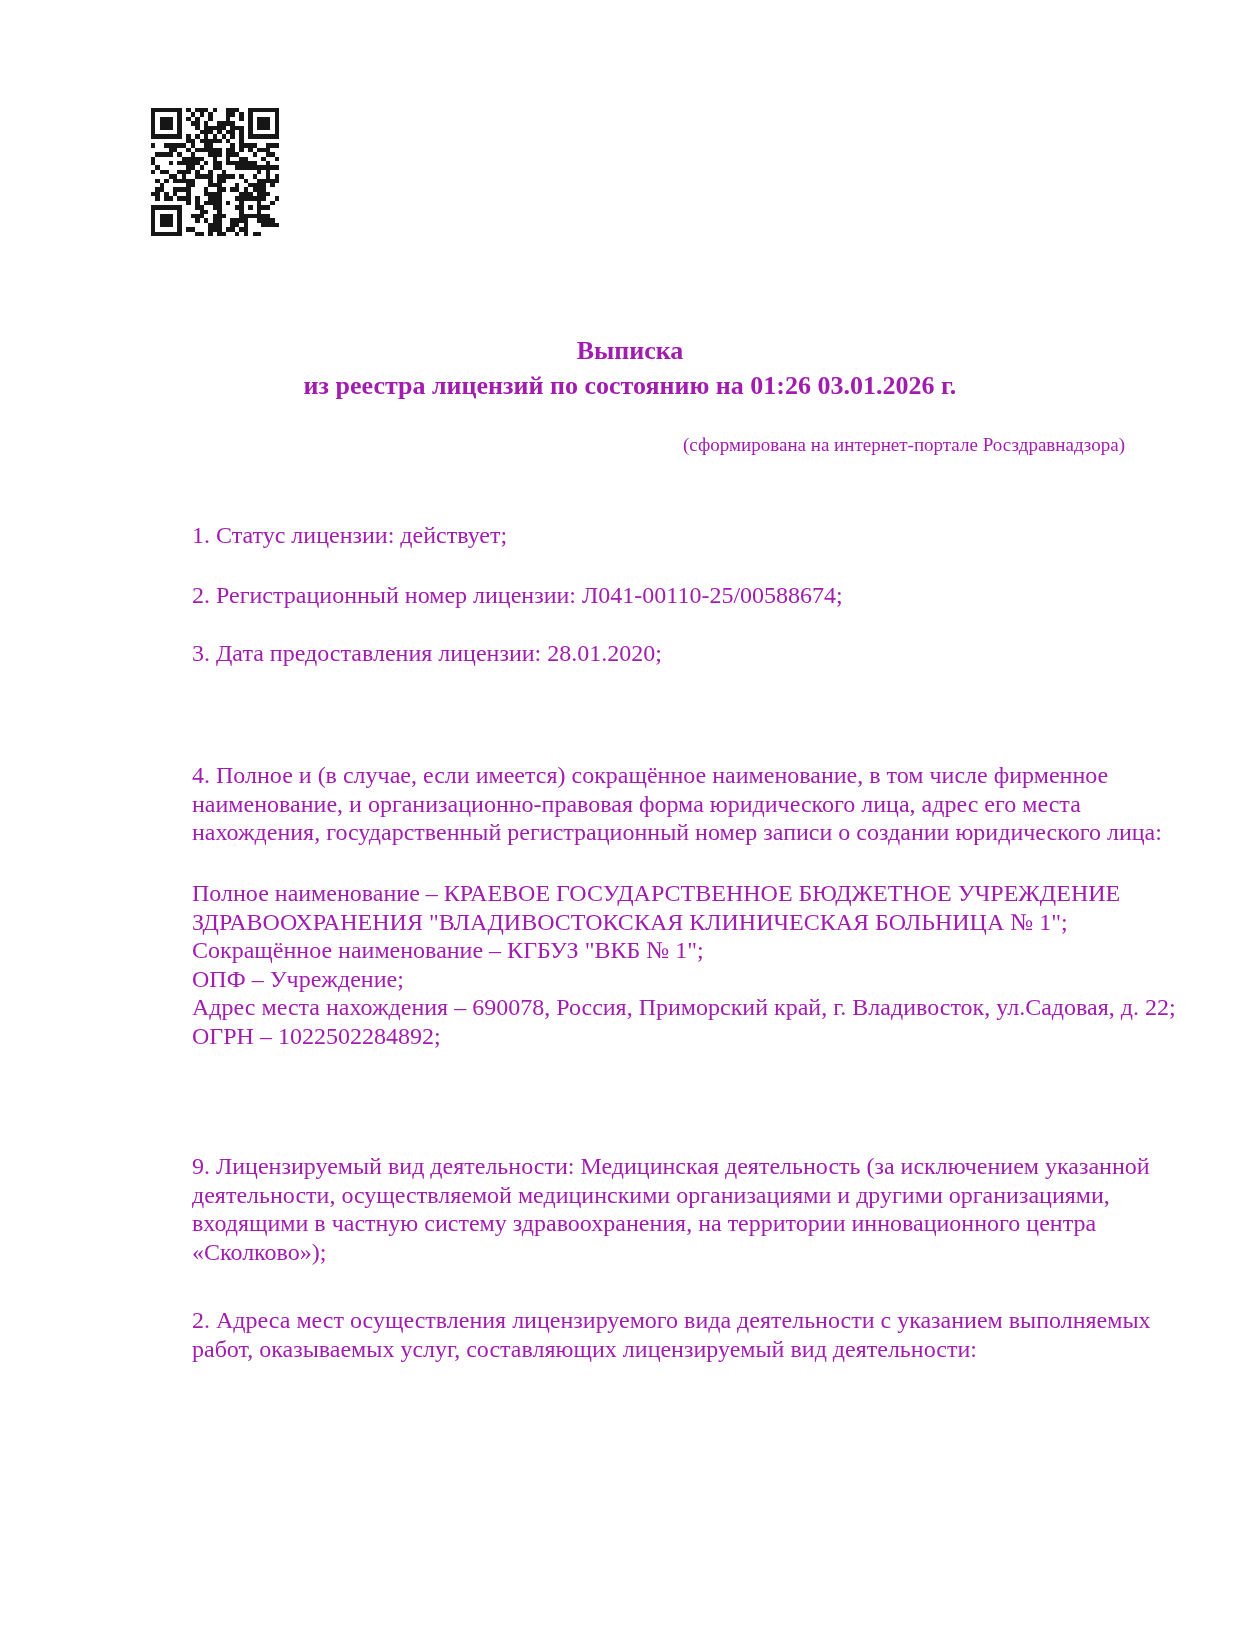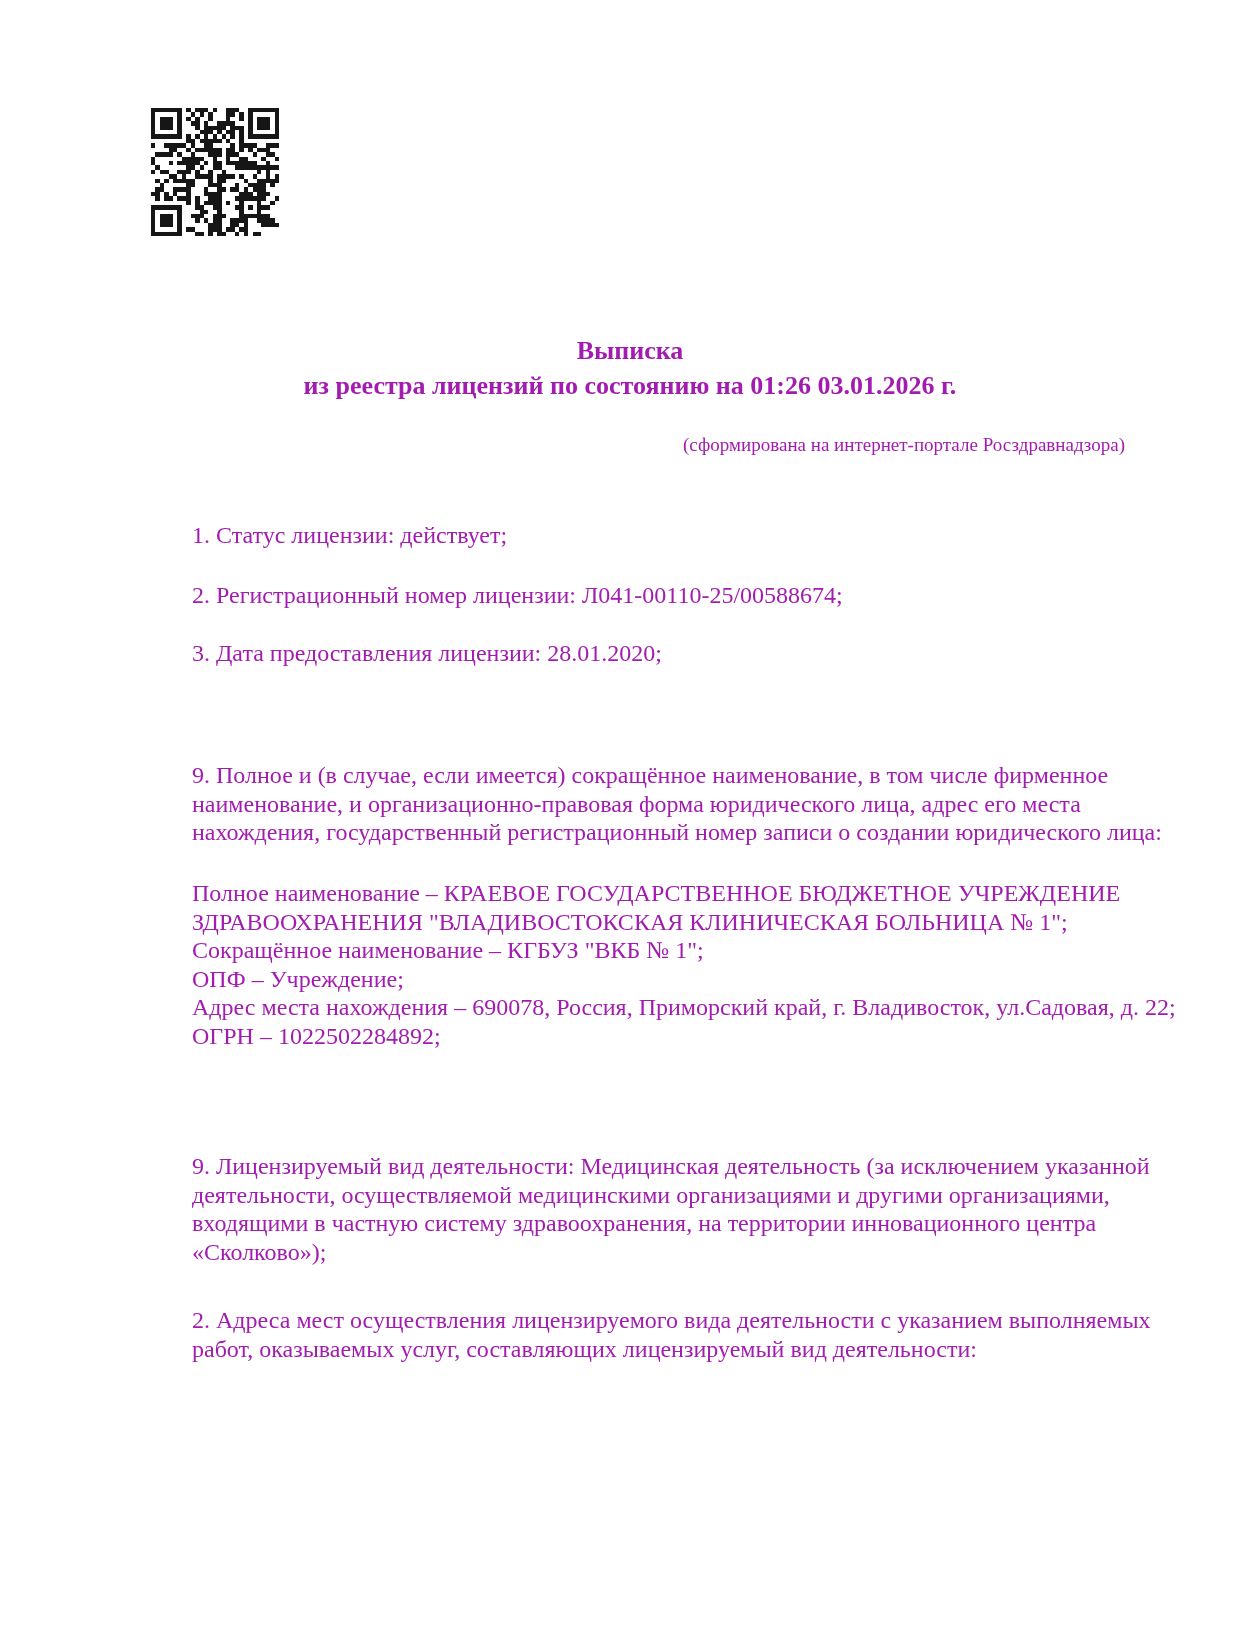--- a/index.html
+++ b/index.html
@@ -496,7 +496,7 @@
   <p class="para" style="top:521px">1. Статус лицензии: действует;</p>
   <p class="para" style="top:581px">2. Регистрационный номер лицензии: Л041-00110-25/00588674;</p>
   <p class="para" style="top:639px">3. Дата предоставления лицензии: 28.01.2020;</p>
-  <p class="para" style="top:761px">9. Полное и (в случае, если имеется) сокращённое наименование, в том числе фирменное
+  <p class="para" style="top:761px">4. Полное и (в случае, если имеется) сокращённое наименование, в том числе фирменное
 наименование, и организационно-правовая форма юридического лица, адрес его места
 нахождения, государственный регистрационный номер записи о создании юридического лица:</p>
   <p class="para" style="top:879px">Полное наименование – КРАЕВОЕ ГОСУДАРСТВЕННОЕ БЮДЖЕТНОЕ УЧРЕЖДЕНИЕ

